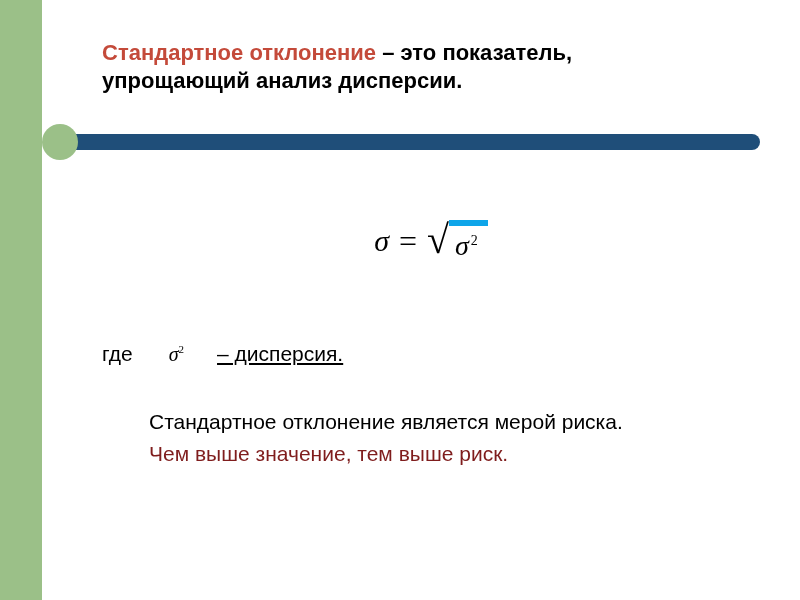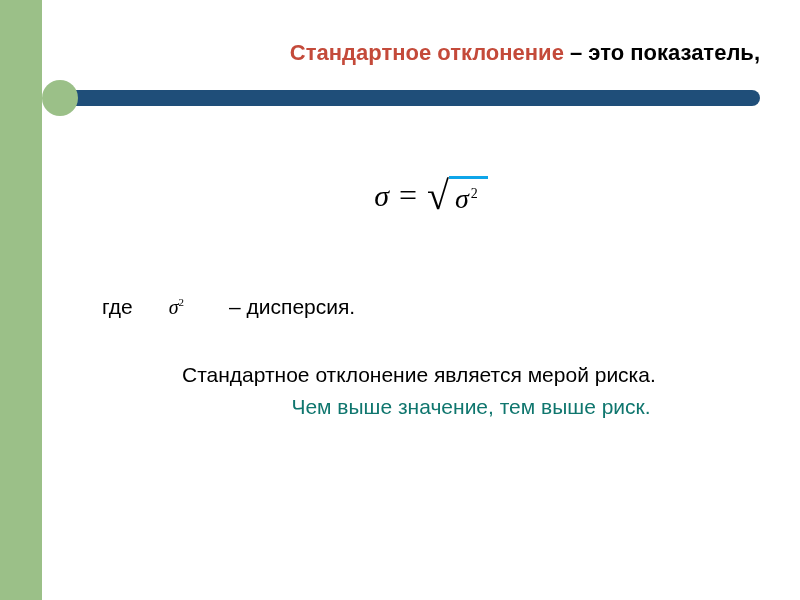--- a/index.html
+++ b/index.html
@@ -28,8 +28,8 @@
       padding: 40px 40px 40px 60px;
     }
     .title-block {
-      text-align: right;
-      margin-bottom: 14px;
+      text-align: left;
+      margin-bottom: 30px;
     }
     .title-red {
       color: #C44A3A;

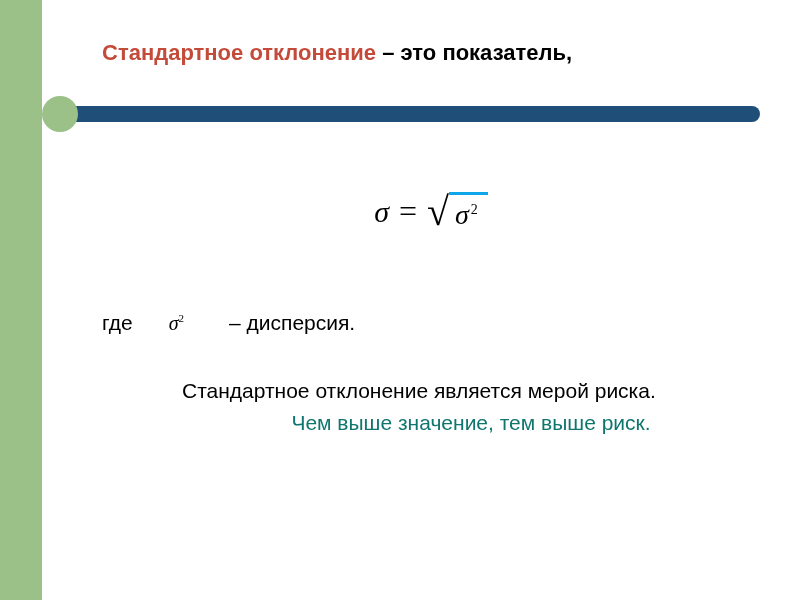--- a/index.html
+++ b/index.html
@@ -160,6 +160,7 @@
     <div>
       <span class="title-red">Стандартное отклонение</span><span class="title-black"> – это показатель,</span>
     </div>
+    <div class="title-line2">упрощающий анализ дисперсии.</div>
   </div>
 
   <div class="divider-row">

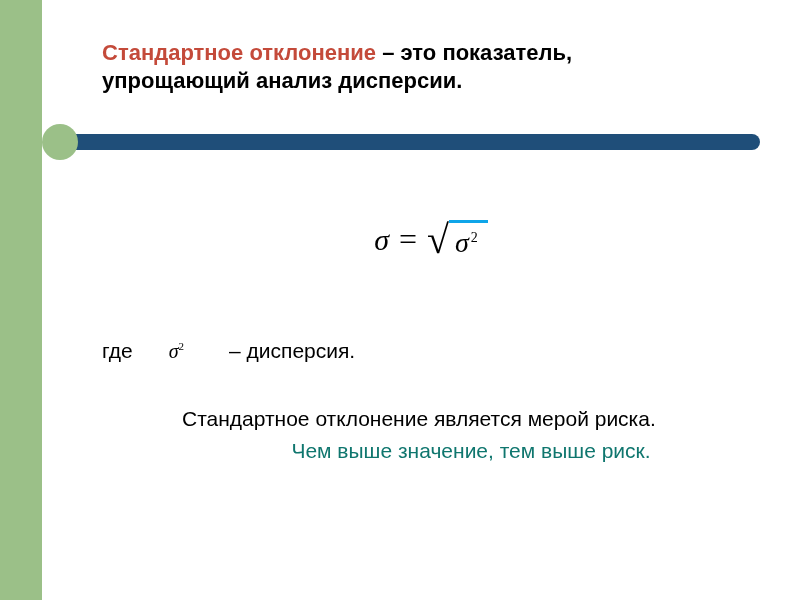--- a/index.html
+++ b/index.html
@@ -100,7 +100,7 @@
       top: 4px;
     }
     .sqrt-content {
-      border-top: 3px solid #0ea5e9;
+      border-top: 6px solid #0ea5e9;
       padding: 4px 10px 0 6px;
       font-size: 28px;
       position: relative;

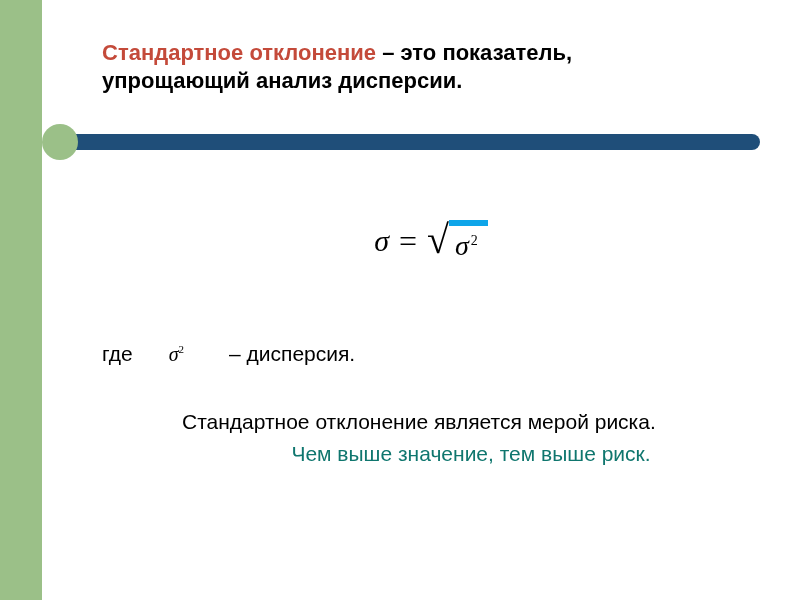--- a/index.html
+++ b/index.html
@@ -134,7 +134,8 @@
       font-style: normal;
     }
     .dash-text {
-      margin-left: 12px;
+      margin-left: 0;
+      text-decoration: underline;
     }
     .body-text {
       margin-left: 80px;

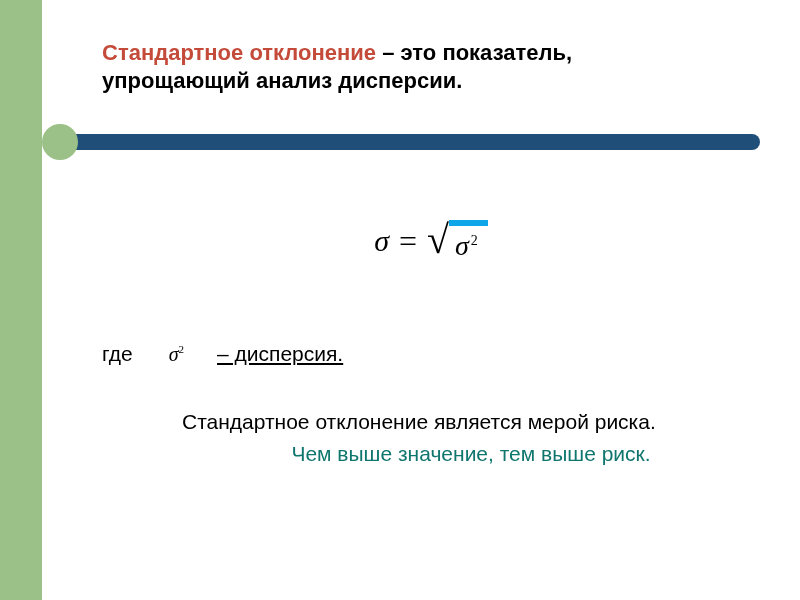--- a/index.html
+++ b/index.html
@@ -138,7 +138,7 @@
       text-decoration: underline;
     }
     .body-text {
-      margin-left: 80px;
+      margin-left: 47px;
       font-size: 21px;
       line-height: 1.5;
     }

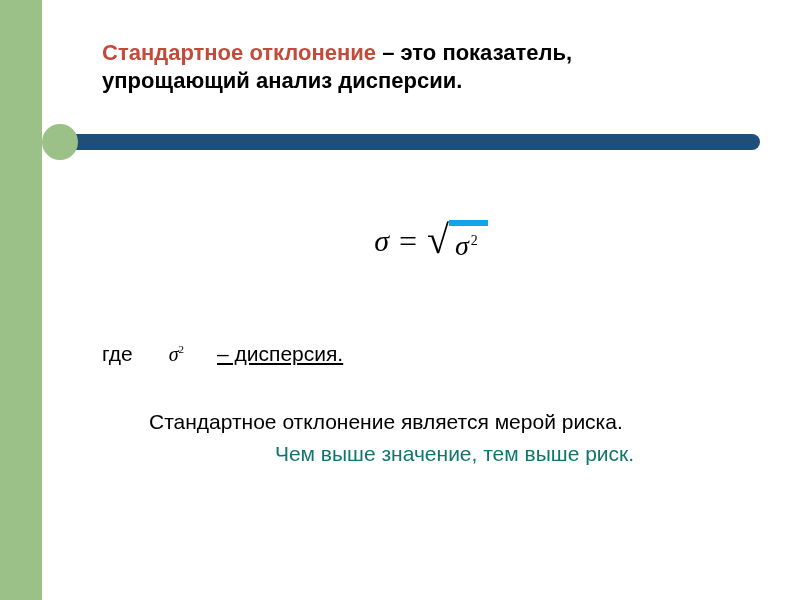--- a/index.html
+++ b/index.html
@@ -146,8 +146,7 @@
       color: #000;
     }
     .blue-text {
-      color: #0f766e;
-      text-align: center;
+      color: #7f1d1d;
     }
   </style>
 </head>

